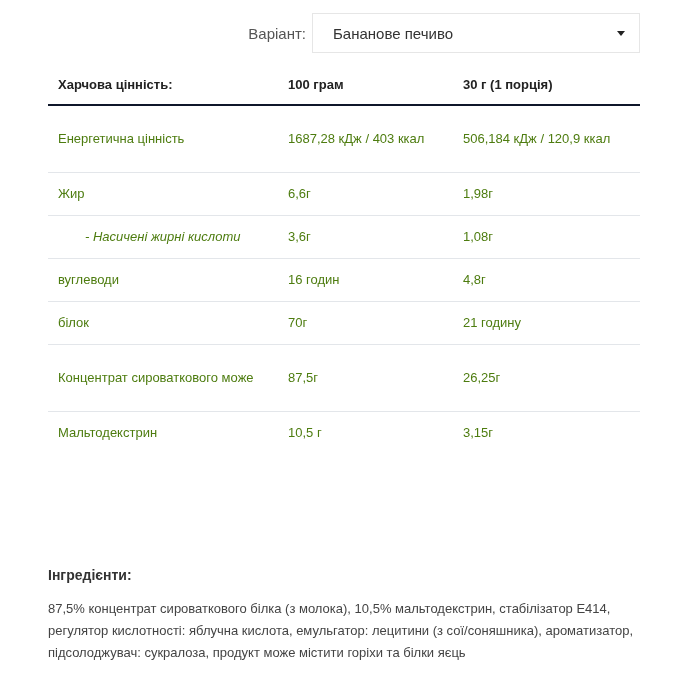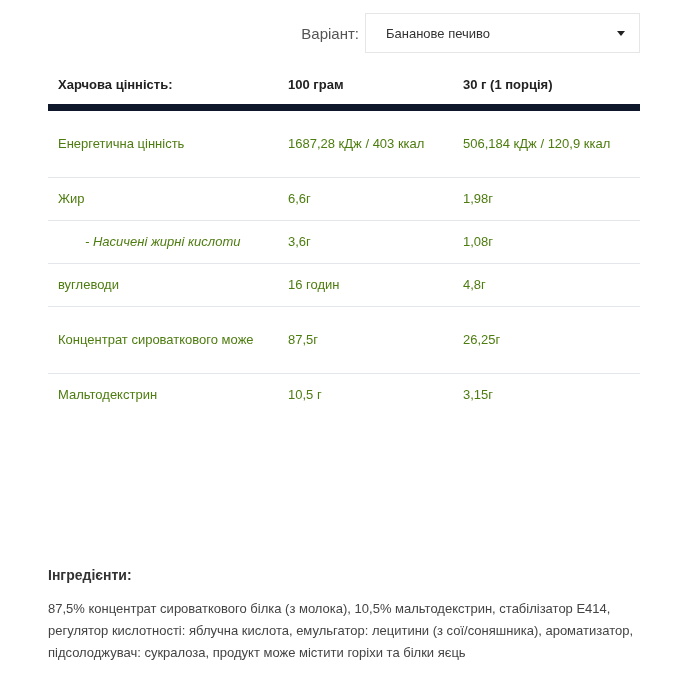--- a/index.html
+++ b/index.html
@@ -31,7 +31,7 @@
       margin-right: 6px;
     }
     .variant-select {
-      width: 275px;
+      width: 328px;
       height: 40px;
       border: 1px solid #e6e6e6;
       box-sizing: border-box;
@@ -39,7 +39,7 @@
       align-items: center;
       padding-left: 20px;
       padding-right: 14px;
-      font-size: 13px;
+      font-size: 15px;
       color: #333333;
       cursor: pointer;
       background: #ffffff;

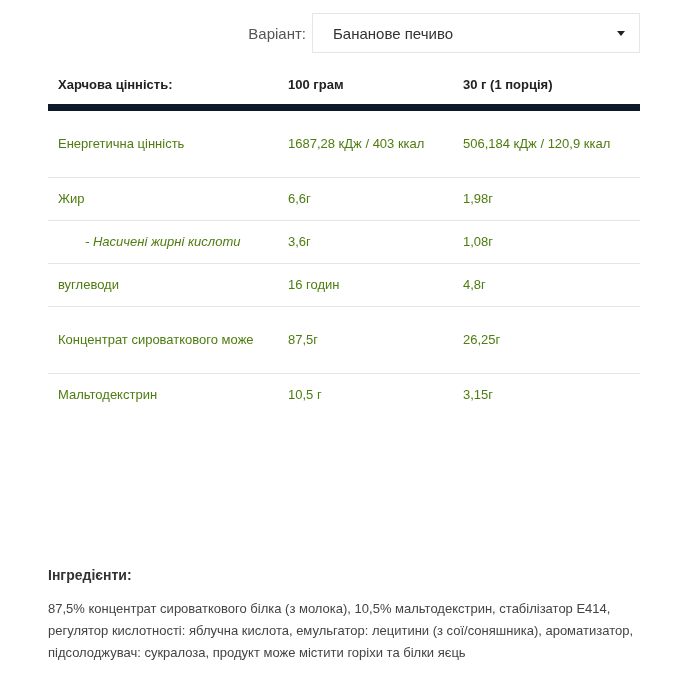--- a/index.html
+++ b/index.html
@@ -70,7 +70,7 @@
       font-weight: bold;
       color: #222222;
       height: 38px;
-      border-bottom: 7px solid #0f172a;
+      border-bottom: 2px solid #0f172a;
     }
     .nutrition td {
       color: #4d7c0f;

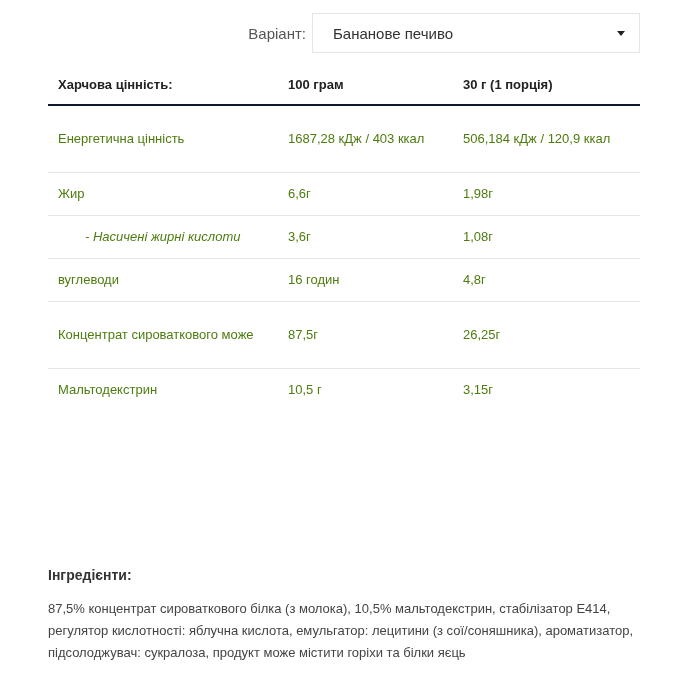--- a/index.html
+++ b/index.html
@@ -149,6 +149,11 @@
       <td>16 годин</td>
       <td>4,8г</td>
     </tr>
+    <tr>
+      <td>білок</td>
+      <td>70г</td>
+      <td>21 годину</td>
+    </tr>
     <tr class="tall">
       <td>Концентрат сироваткового може</td>
       <td>87,5г</td>

